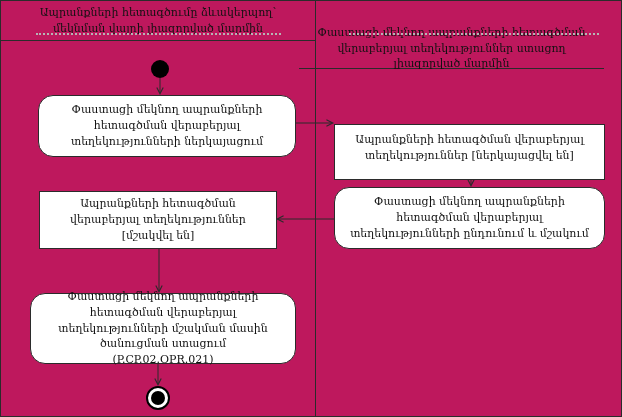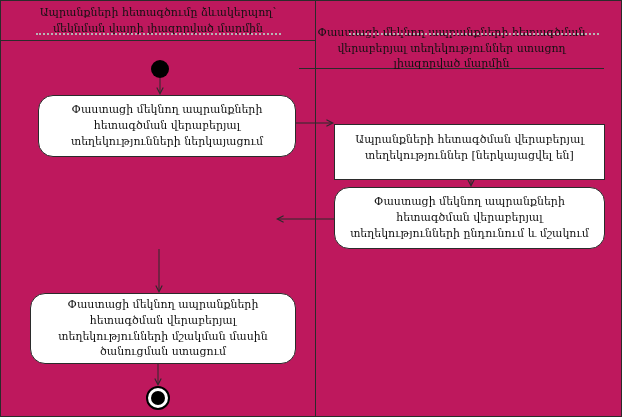--- a/index.html
+++ b/index.html
@@ -107,6 +107,10 @@
     <div>Փաստացի մեկնող ապրանքների հետագծման վերաբերյալ տեղեկությունների ընդունում և մշակում</div>
   </div>
 
+  <div class="node" style="left:38px; top:190px; width:238px; height:58px;">
+    <div>Ապրանքների հետագծման վերաբերյալ տեղեկություններ</div>
+    <div>[մշակվել են]</div>
+  </div>
 
   <div class="node action" style="left:29px; top:292px; width:266px; height:71px;">
     <div>Փաստացի մեկնող ապրանքների հետագծման վերաբերյալ տեղեկությունների մշակման մասին ծանուցման ստացում</div>

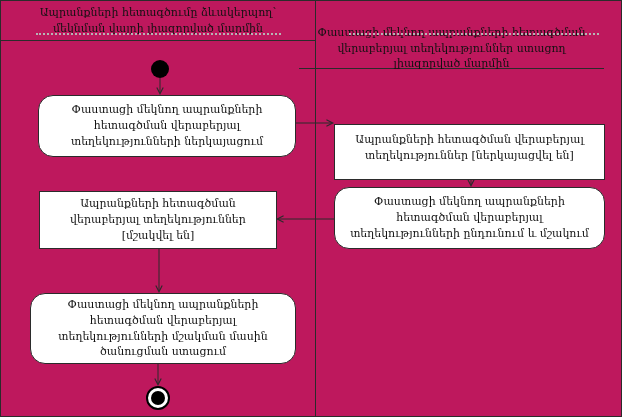--- a/index.html
+++ b/index.html
@@ -114,6 +114,7 @@
 
   <div class="node action" style="left:29px; top:292px; width:266px; height:71px;">
     <div>Փաստացի մեկնող ապրանքների հետագծման վերաբերյալ տեղեկությունների մշակման մասին ծանուցման ստացում</div>
+    <div>(P.CP.02.OPR.021)</div>
   </div>
 
   <div class="end-node">

